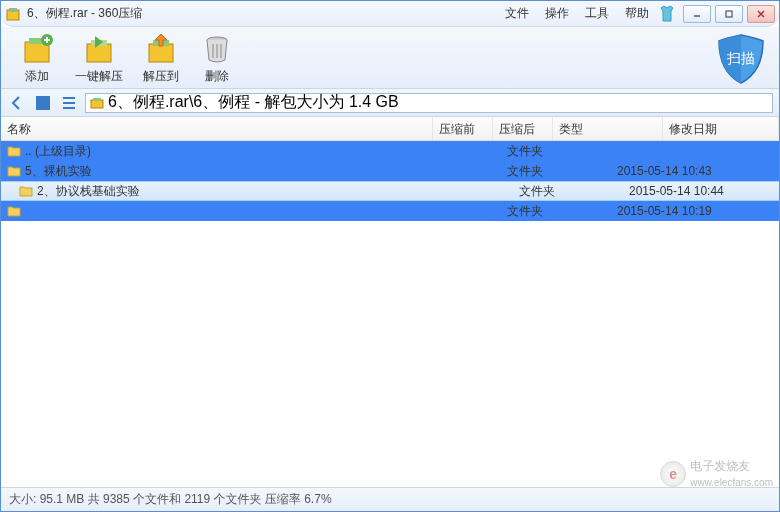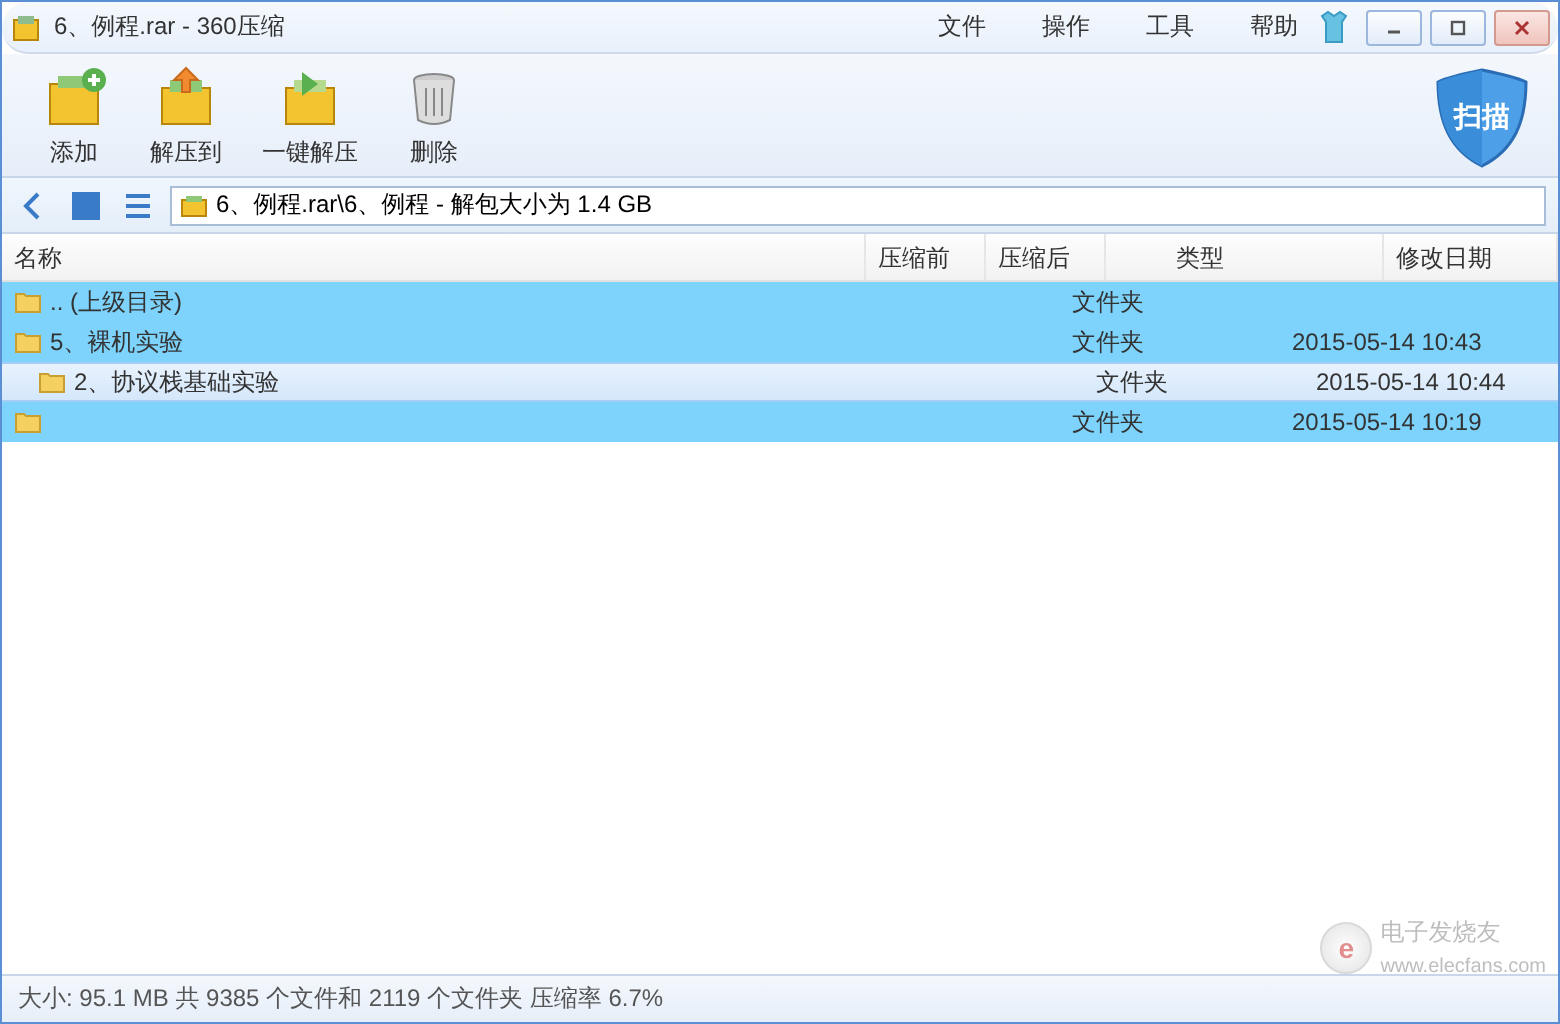--- a/index.html
+++ b/index.html
@@ -8,7 +8,7 @@
 .titlebar { height: 26px; background: linear-gradient(#f5f9fe, #e8f0fb); display: flex; align-items: center; padding: 0 4px; border-bottom: 1px solid #d0dae8; border-radius: 13px; }
 .titlebar-icon { width: 16px; height: 16px; margin-right: 6px; }
 .titlebar-text { font-size: 12px; color: #333; flex: 1; }
-.menubar { display: flex; gap: 28px; margin-right: 8px; }
+.menubar { display: flex; gap: 16px; margin-right: 8px; }
 .menubar span { font-size: 12px; color: #333; cursor: pointer; }
 .win-controls { display: flex; gap: 4px; align-items: center; }
 .win-btn { width: 28px; height: 18px; display: flex; align-items: center; justify-content: center; border: 1px solid #9bb8dc; background: linear-gradient(#fcfdff, #e2edf9); border-radius: 2px; cursor: pointer; }

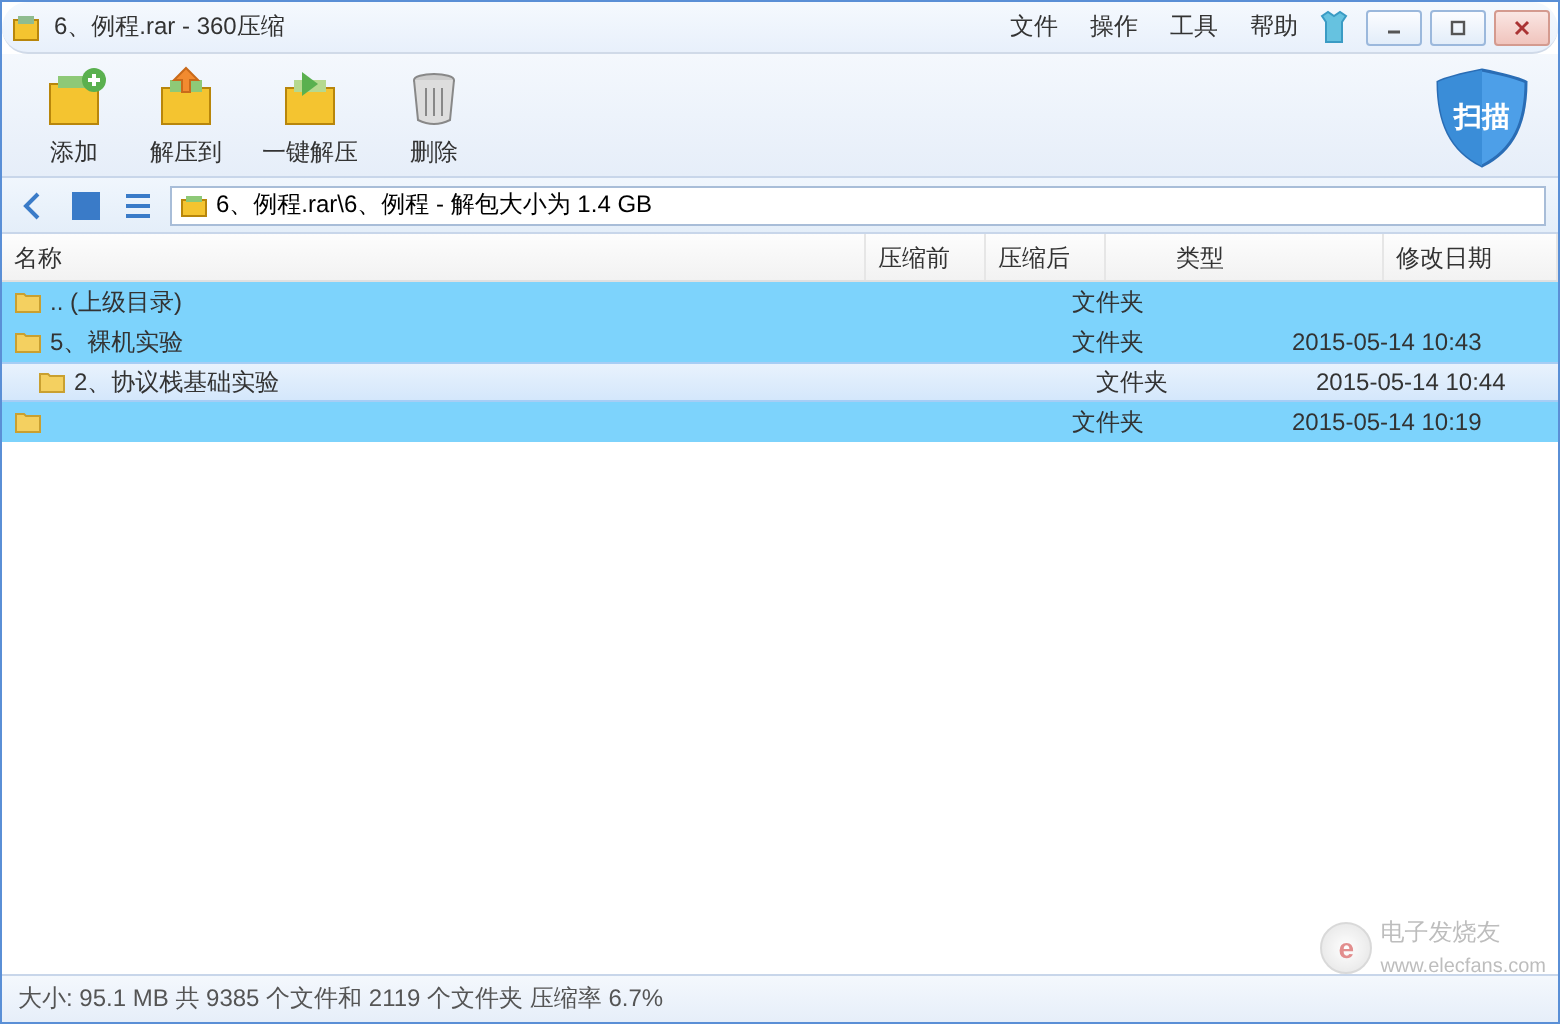--- a/index.html
+++ b/index.html
@@ -20,7 +20,7 @@
 .tool-btn { display: flex; flex-direction: column; align-items: center; gap: 2px; padding: 2px 10px; cursor: pointer; }
 .tool-btn .icon { width: 36px; height: 36px; display:flex; align-items:center; justify-content:center; }
 .tool-btn .label { font-size: 12px; color: #333; }
-.scan-btn { position: absolute; right: 10px; top: 4px; width: 56px; height: 56px; font-weight: bold; }
+.scan-btn { position: absolute; right: 10px; top: 4px; width: 56px; height: 56px; }
 
 .pathbar { height: 28px; background: linear-gradient(#f0f6fd, #e4eef9); display: flex; align-items: center; padding: 0 6px; gap: 6px; border-bottom: 1px solid #c8d6ea; }
 .pathbar .nav-icon { width: 20px; height: 20px; display:flex; align-items:center; justify-content:center; cursor:pointer; }

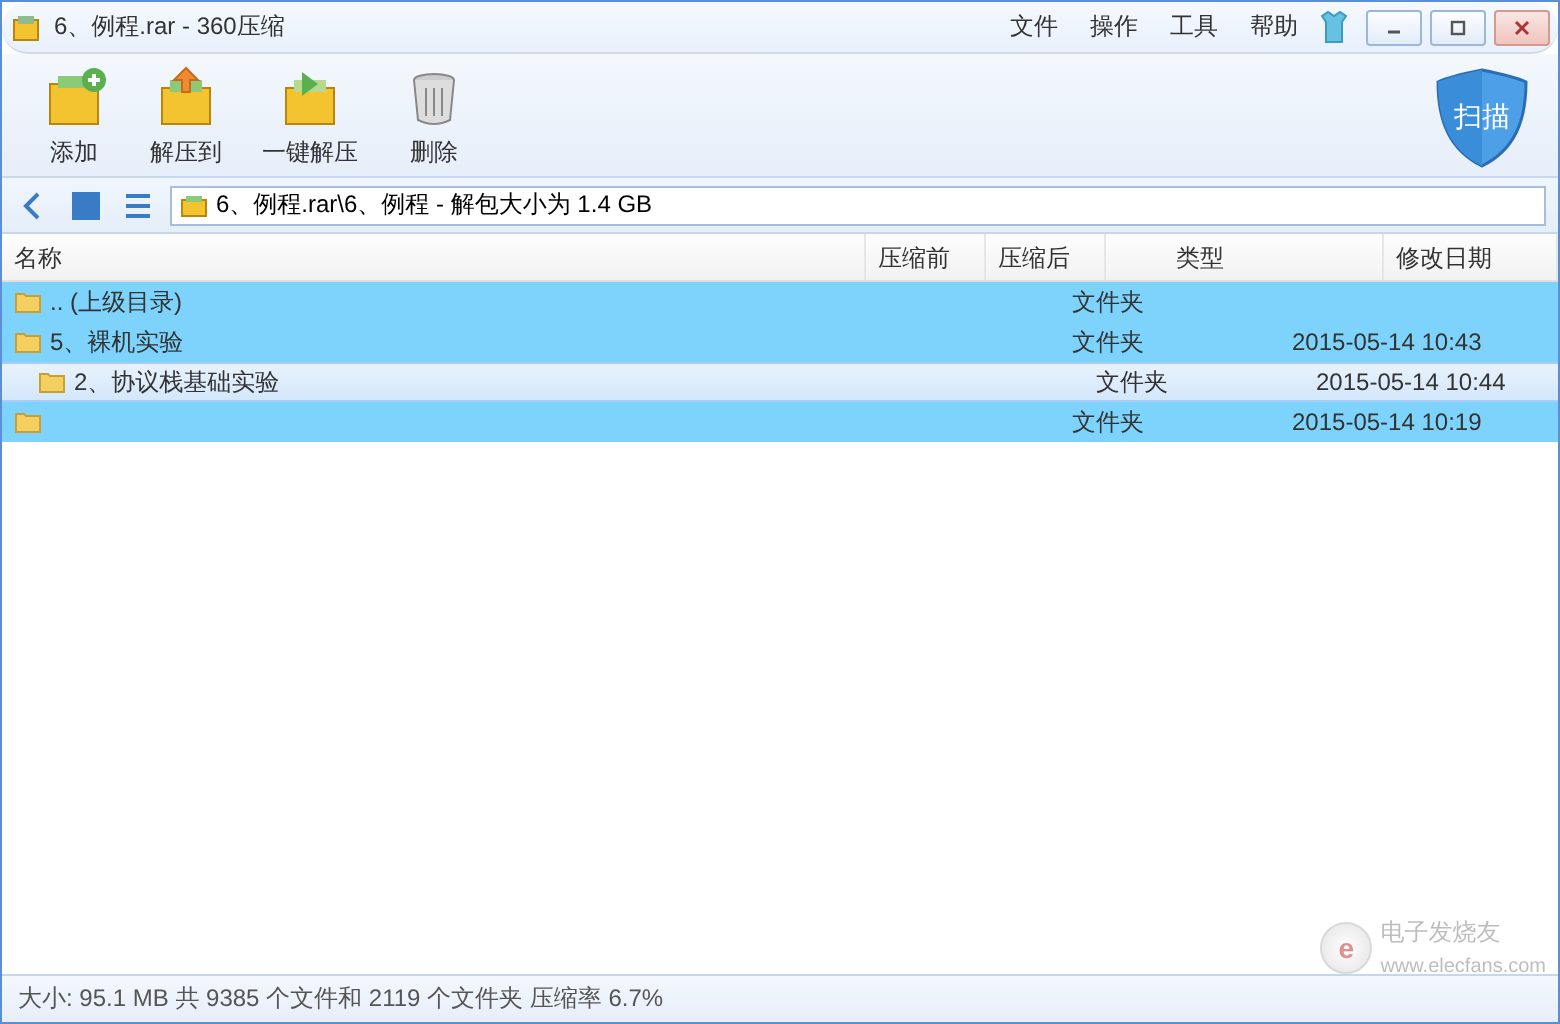--- a/index.html
+++ b/index.html
@@ -111,21 +111,21 @@
     <span class="icon">
       <svg viewBox="0 0 36 36">
           <rect x="6" y="14" width="24" height="18" fill="#f4c430" stroke="#b8860b"></rect>
+          <rect x="10" y="10" width="16" height="6" fill="#b5d98f"></rect>
+          <path d="M14 6 L22 12 L14 18 Z" fill="#5ab04f"></path>
+        </svg>
+    </span>
+    <span class="label">一键解压</span>
+  </div>
+  <div class="tool-btn">
+    <span class="icon">
+      <svg viewBox="0 0 36 36">
+          <rect x="6" y="14" width="24" height="18" fill="#f4c430" stroke="#b8860b"></rect>
           <rect x="10" y="10" width="16" height="6" fill="#8ec977"></rect>
           <path d="M18 4 L24 10 L20 10 L20 16 L16 16 L16 10 L12 10 Z" fill="#f28b30" stroke="#c96a1a"></path>
         </svg>
     </span>
     <span class="label">解压到</span>
-  </div>
-  <div class="tool-btn">
-    <span class="icon">
-      <svg viewBox="0 0 36 36">
-          <rect x="6" y="14" width="24" height="18" fill="#f4c430" stroke="#b8860b"></rect>
-          <rect x="10" y="10" width="16" height="6" fill="#b5d98f"></rect>
-          <path d="M14 6 L22 12 L14 18 Z" fill="#5ab04f"></path>
-        </svg>
-    </span>
-    <span class="label">一键解压</span>
   </div>
   <div class="tool-btn">
     <span class="icon">

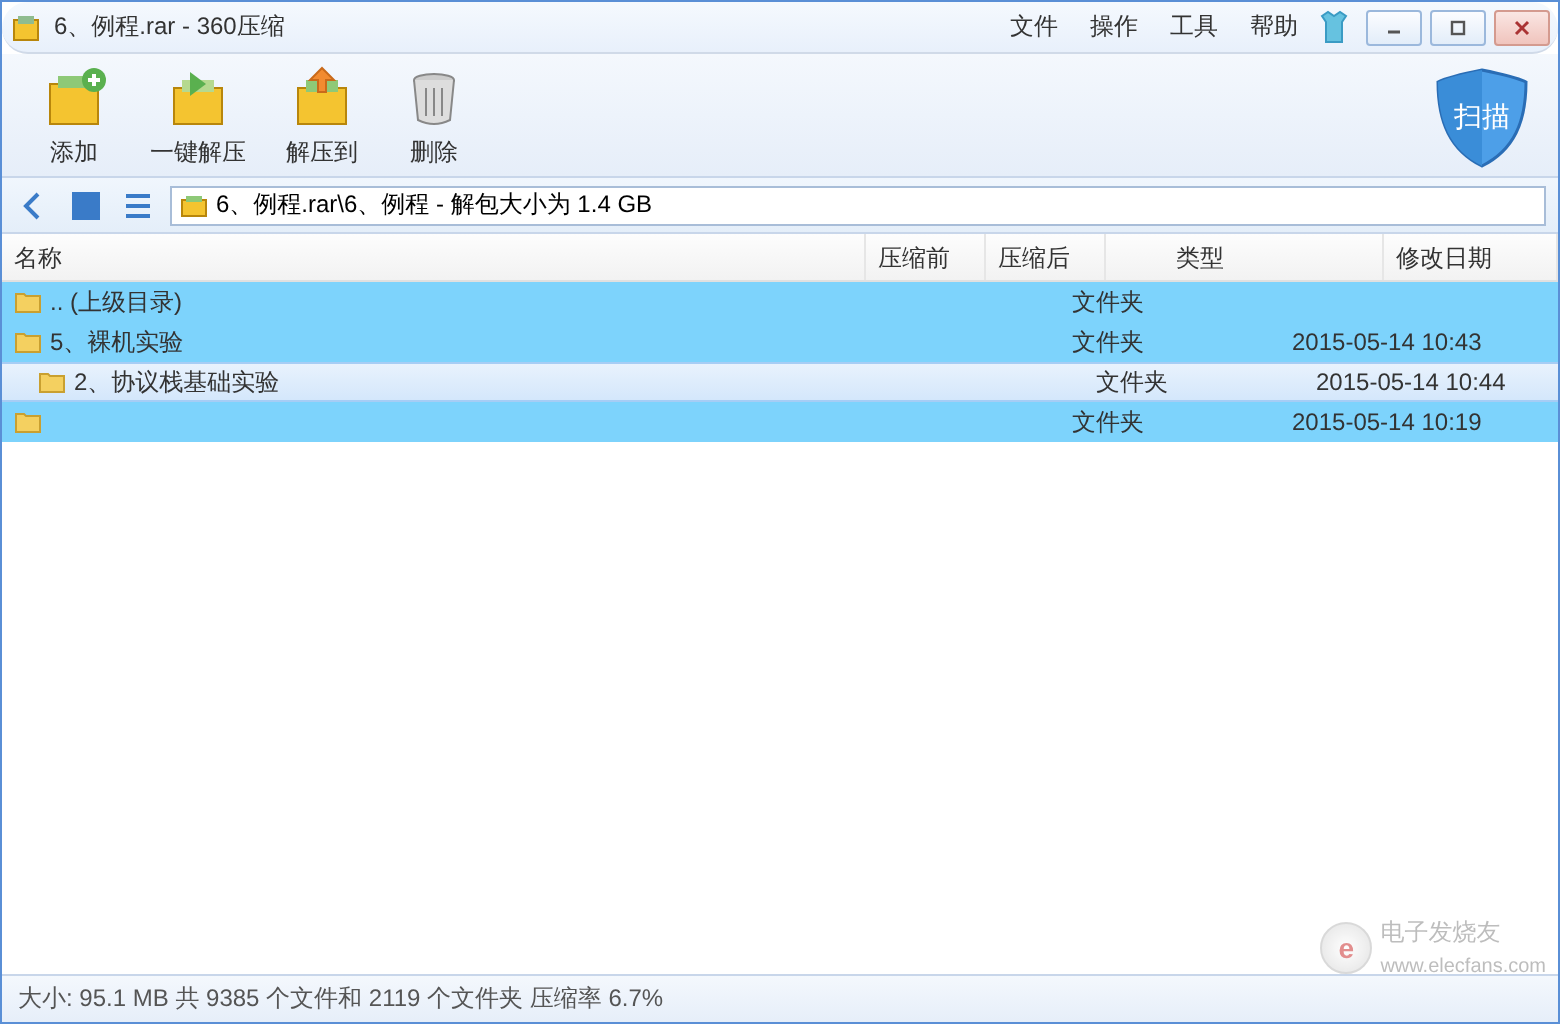--- a/index.html
+++ b/index.html
@@ -24,7 +24,7 @@
 
 .pathbar { height: 28px; background: linear-gradient(#f0f6fd, #e4eef9); display: flex; align-items: center; padding: 0 6px; gap: 6px; border-bottom: 1px solid #c8d6ea; }
 .pathbar .nav-icon { width: 20px; height: 20px; display:flex; align-items:center; justify-content:center; cursor:pointer; }
-.path-input { flex: 1; height: 20px; border: 1px solid #a8bdd8; background: #fff; font-size: 12px; padding: 0 4px; display: flex; align-items: center; gap: 4px; }
+.path-input { flex: 1; height: 20px; border: 1px solid #a8bdd8; background: #fff; font-size: 16px; padding: 0 4px; display: flex; align-items: center; gap: 4px; }
 .path-input .folder-mini { width: 14px; height: 14px; }
 
 .header-row { height: 24px; display: flex; border-bottom: 1px solid #e0e0e0; background: linear-gradient(#fdfdfd,#f2f2f2); }

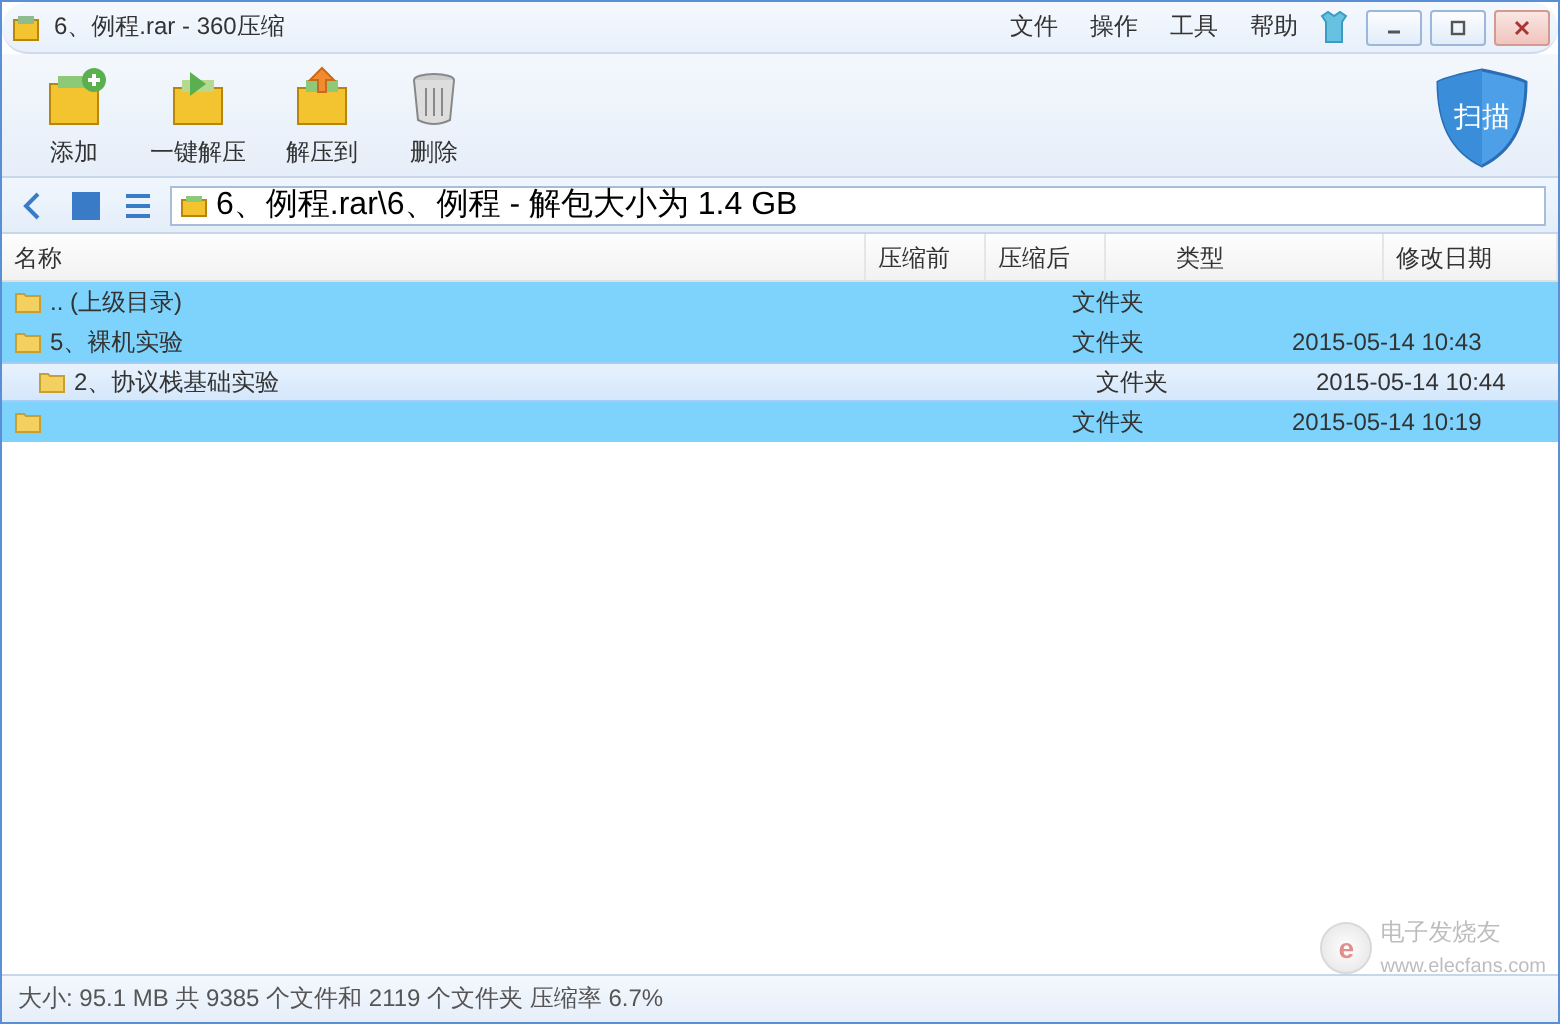--- a/index.html
+++ b/index.html
@@ -32,7 +32,7 @@
 .col-name { width: 432px; }
 .col-before { width: 60px; }
 .col-after { width: 60px; }
-.col-type { width: 110px; margin-left: 29px; }
+.col-type { width: 110px; }
 .col-date { flex: 1; }
 
 .file-list { background: #7dd3fc; }

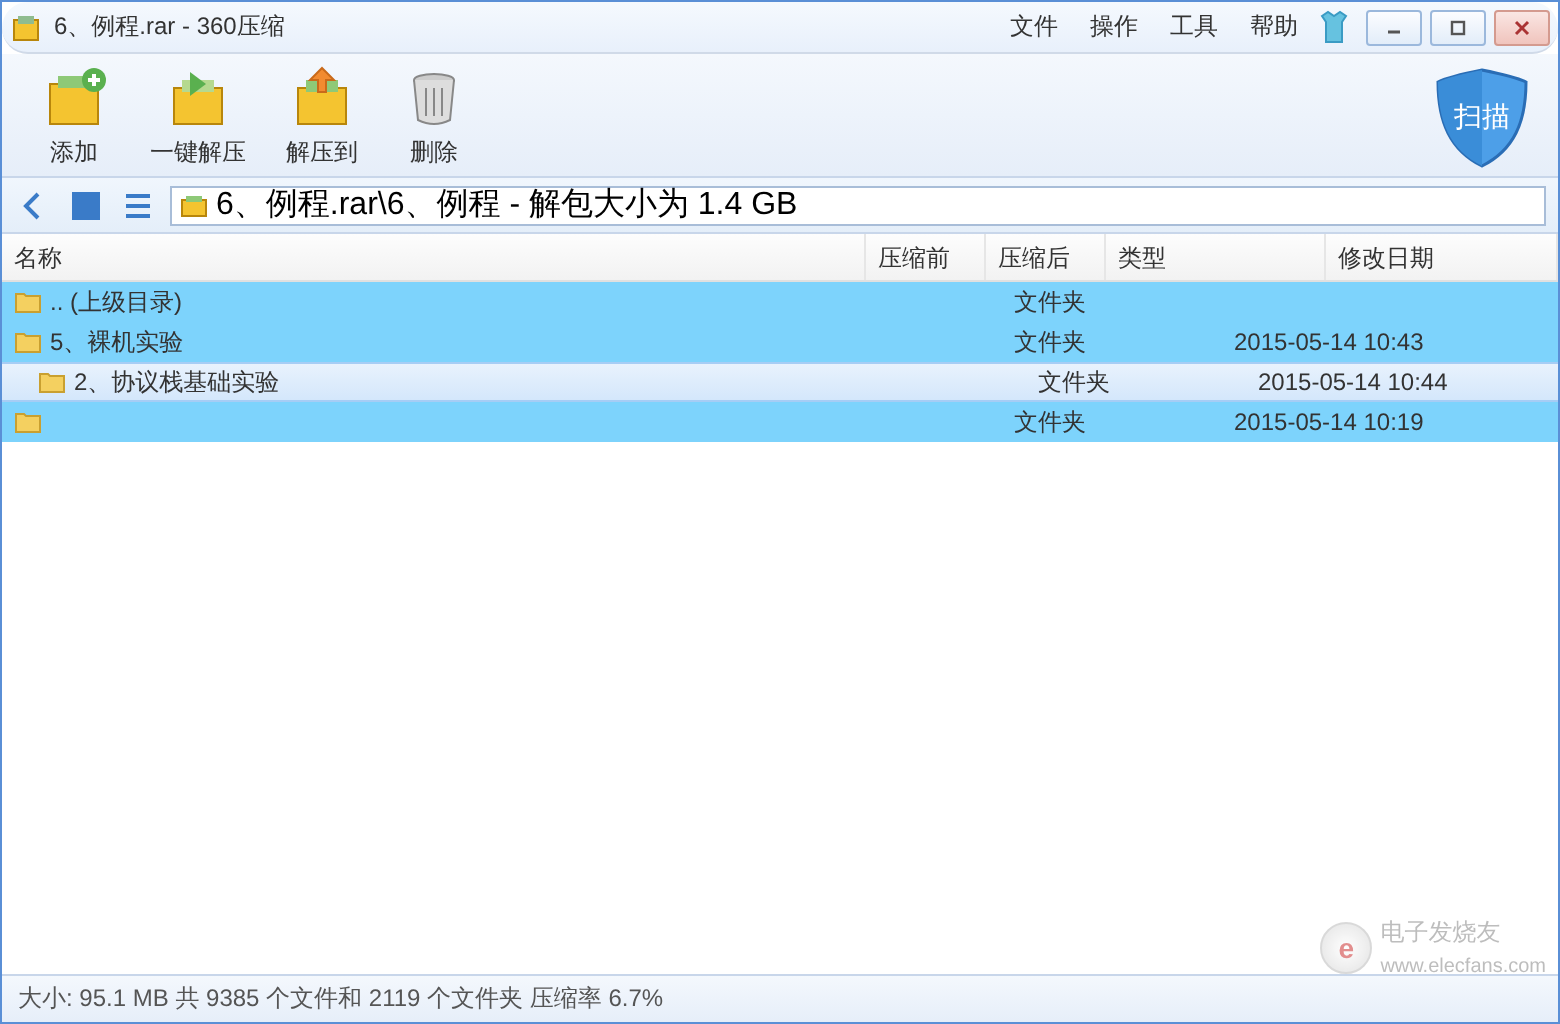--- a/index.html
+++ b/index.html
@@ -35,7 +35,7 @@
 .col-type { width: 110px; }
 .col-date { flex: 1; }
 
-.file-list { background: #7dd3fc; }
+.file-list { background: #3b82f6; }
 .file-row { height: 20px; display: flex; align-items: center; font-size: 12px; color: #333; cursor: pointer; }
 .file-row.selected { background: linear-gradient(#e8f2fd, #d4e7fb); border: 1px solid #a6cdf5; border-left:none; border-right:none;padding-left:12px; }
 .file-row .cell { padding: 0 6px; display:flex; align-items:center; gap:4px; }

